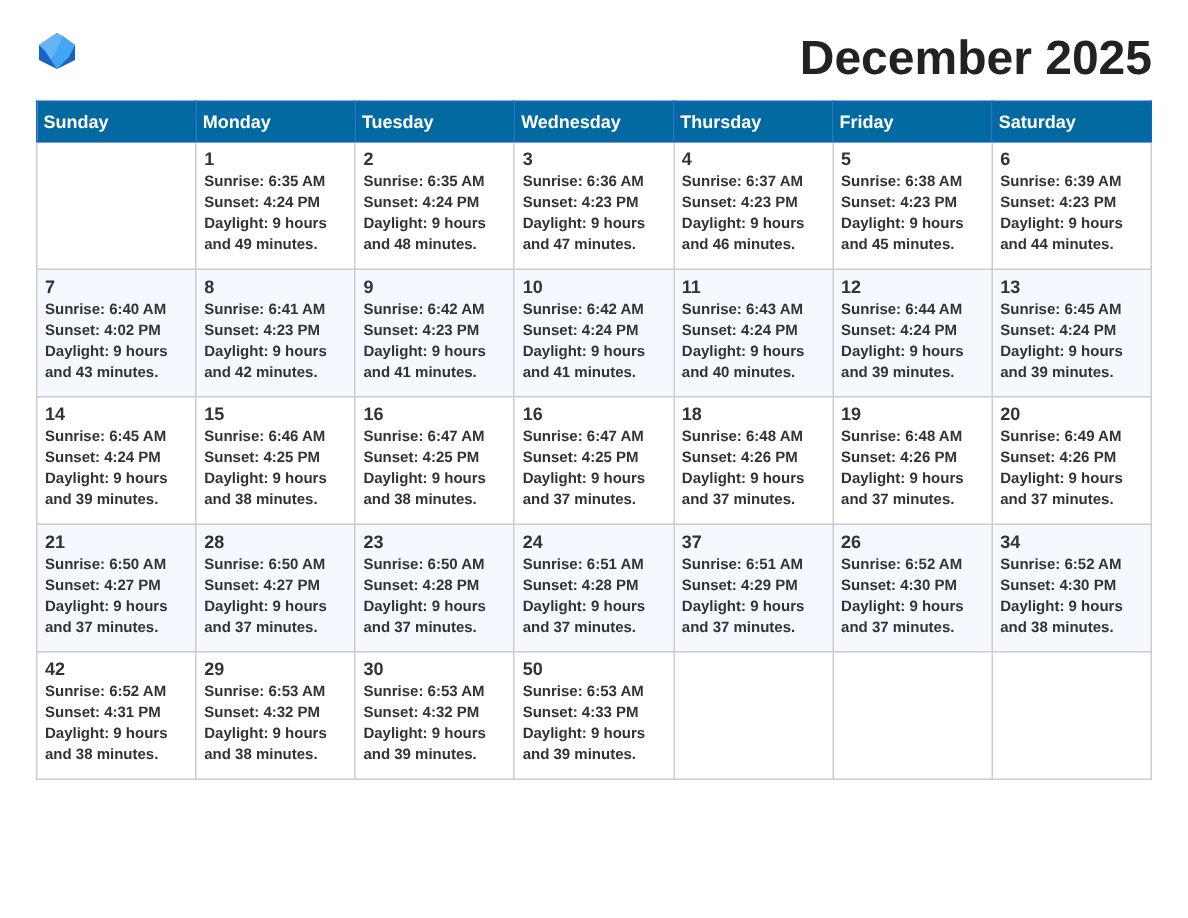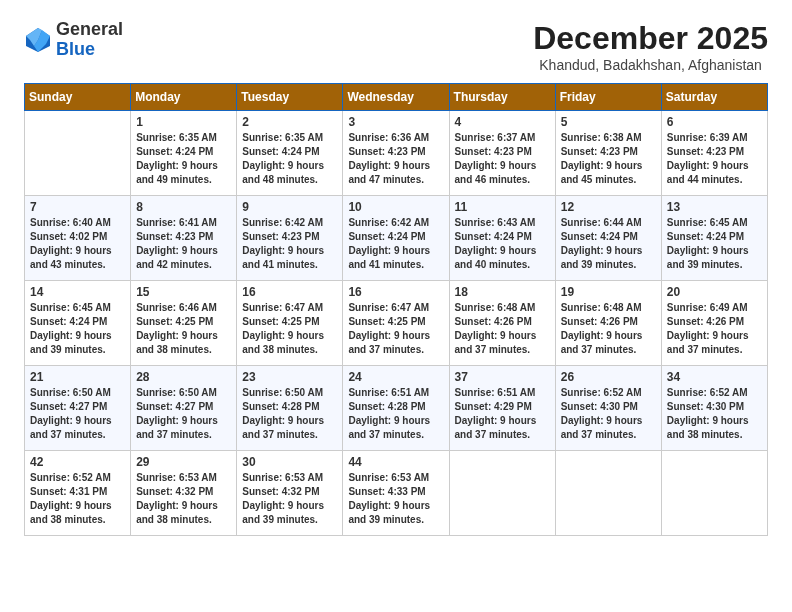--- a/index.html
+++ b/index.html
@@ -100,10 +100,6 @@
         <polygon points="18,4 26,10 22,18 14,26 10,20 14,14" fill="#42a5f5"></polygon>
         <polygon points="14,2 18,4 14,14 10,20 6,14 2,10" fill="#64b5f6"></polygon>
       </svg>
-      <div>
-        <span class="logo-text logo-general">General</span><br>
-        <span class="logo-text logo-blue">Blue</span>
-      </div>
     </div>
     <div class="title-block">
       <div class="month-title">December 2025</div>

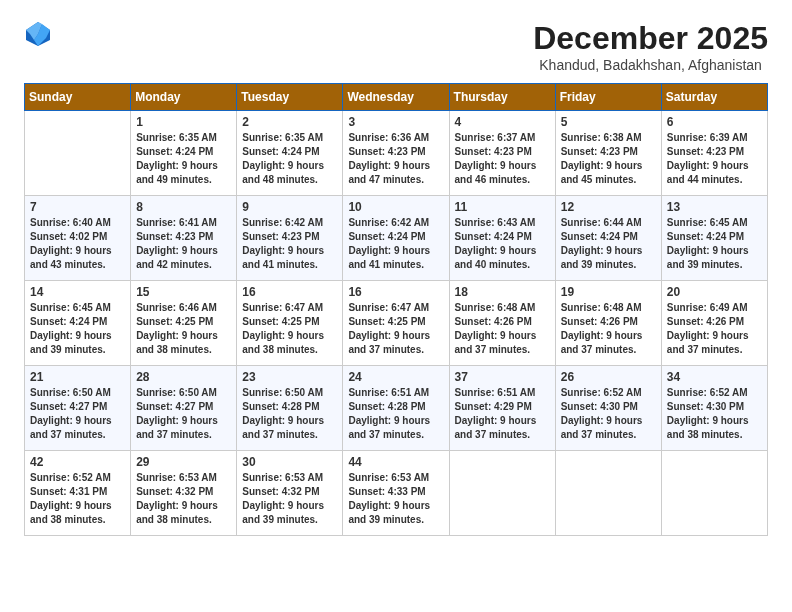--- a/index.html
+++ b/index.html
@@ -36,7 +36,7 @@
       height: 28px;
     }
     .title-block {
-      text-align: center;
+      text-align: right;
     }
     .month-title {
       font-size: 32px;

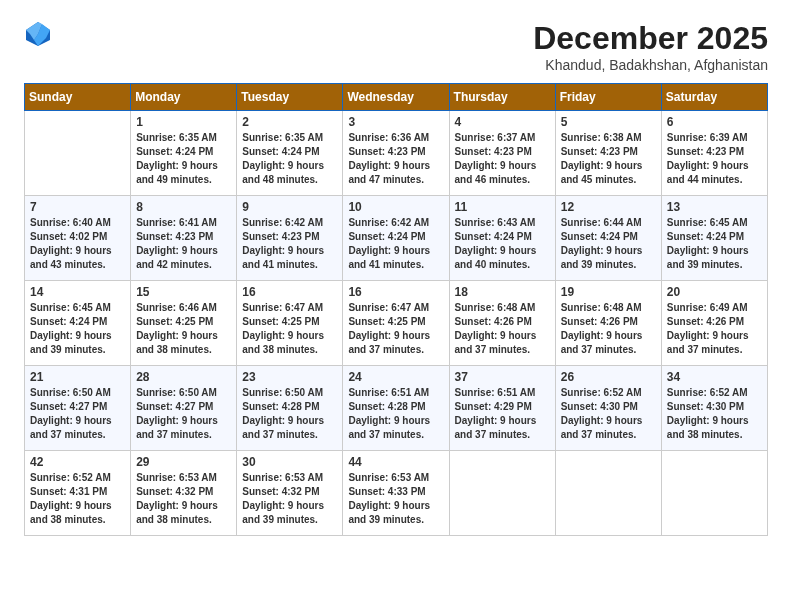--- a/index.html
+++ b/index.html
@@ -103,7 +103,6 @@
     </div>
     <div class="title-block">
       <div class="month-title">December 2025</div>
-      <div class="location">Khandud, Badakhshan, Afghanistan</div>
     </div>
   </div>
 

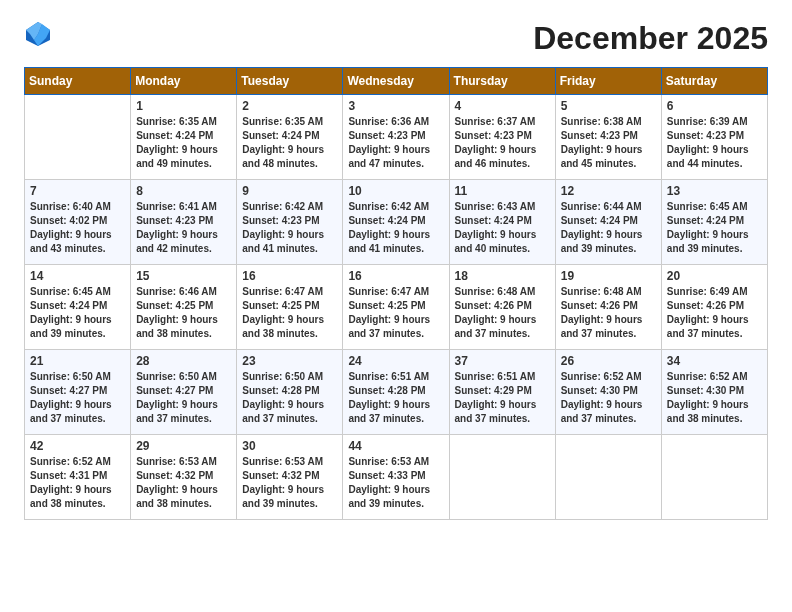--- a/index.html
+++ b/index.html
@@ -53,7 +53,7 @@
       table-layout: fixed;
     }
     .calendar th {
-      background: #a16207;
+      background: #0369a1;
       color: #fff;
       font-size: 12px;
       font-weight: bold;

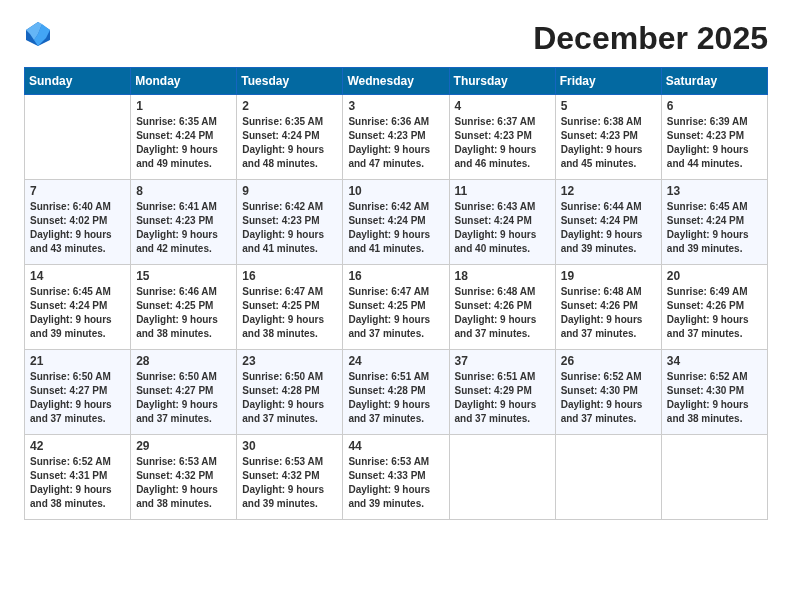--- a/index.html
+++ b/index.html
@@ -340,7 +340,7 @@
 and 39 minutes.</div>
           </td>
           <td>
-            <span class="day-num">44</span>
+            <span class="day-num">50</span>
             <div class="day-info">Sunrise: 6:53 AM
 Sunset: 4:33 PM
 Daylight: 9 hours

